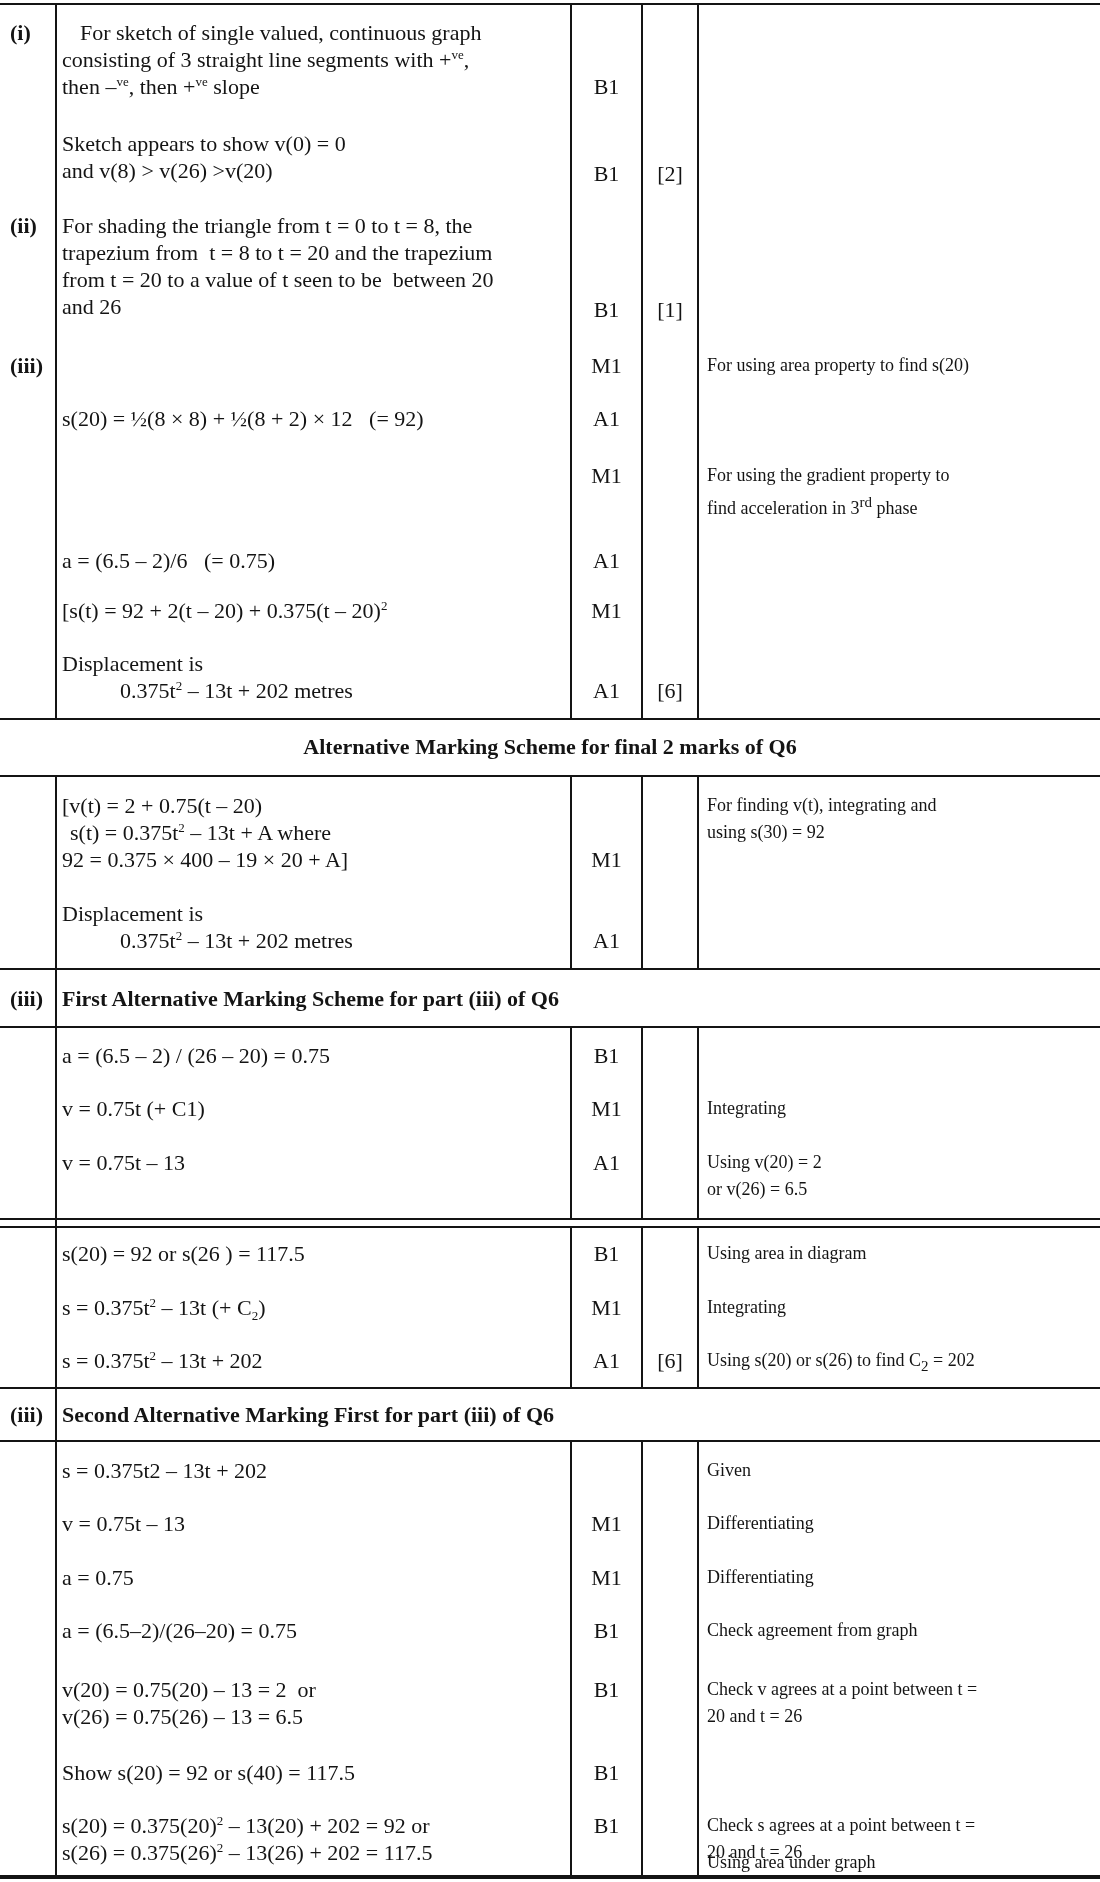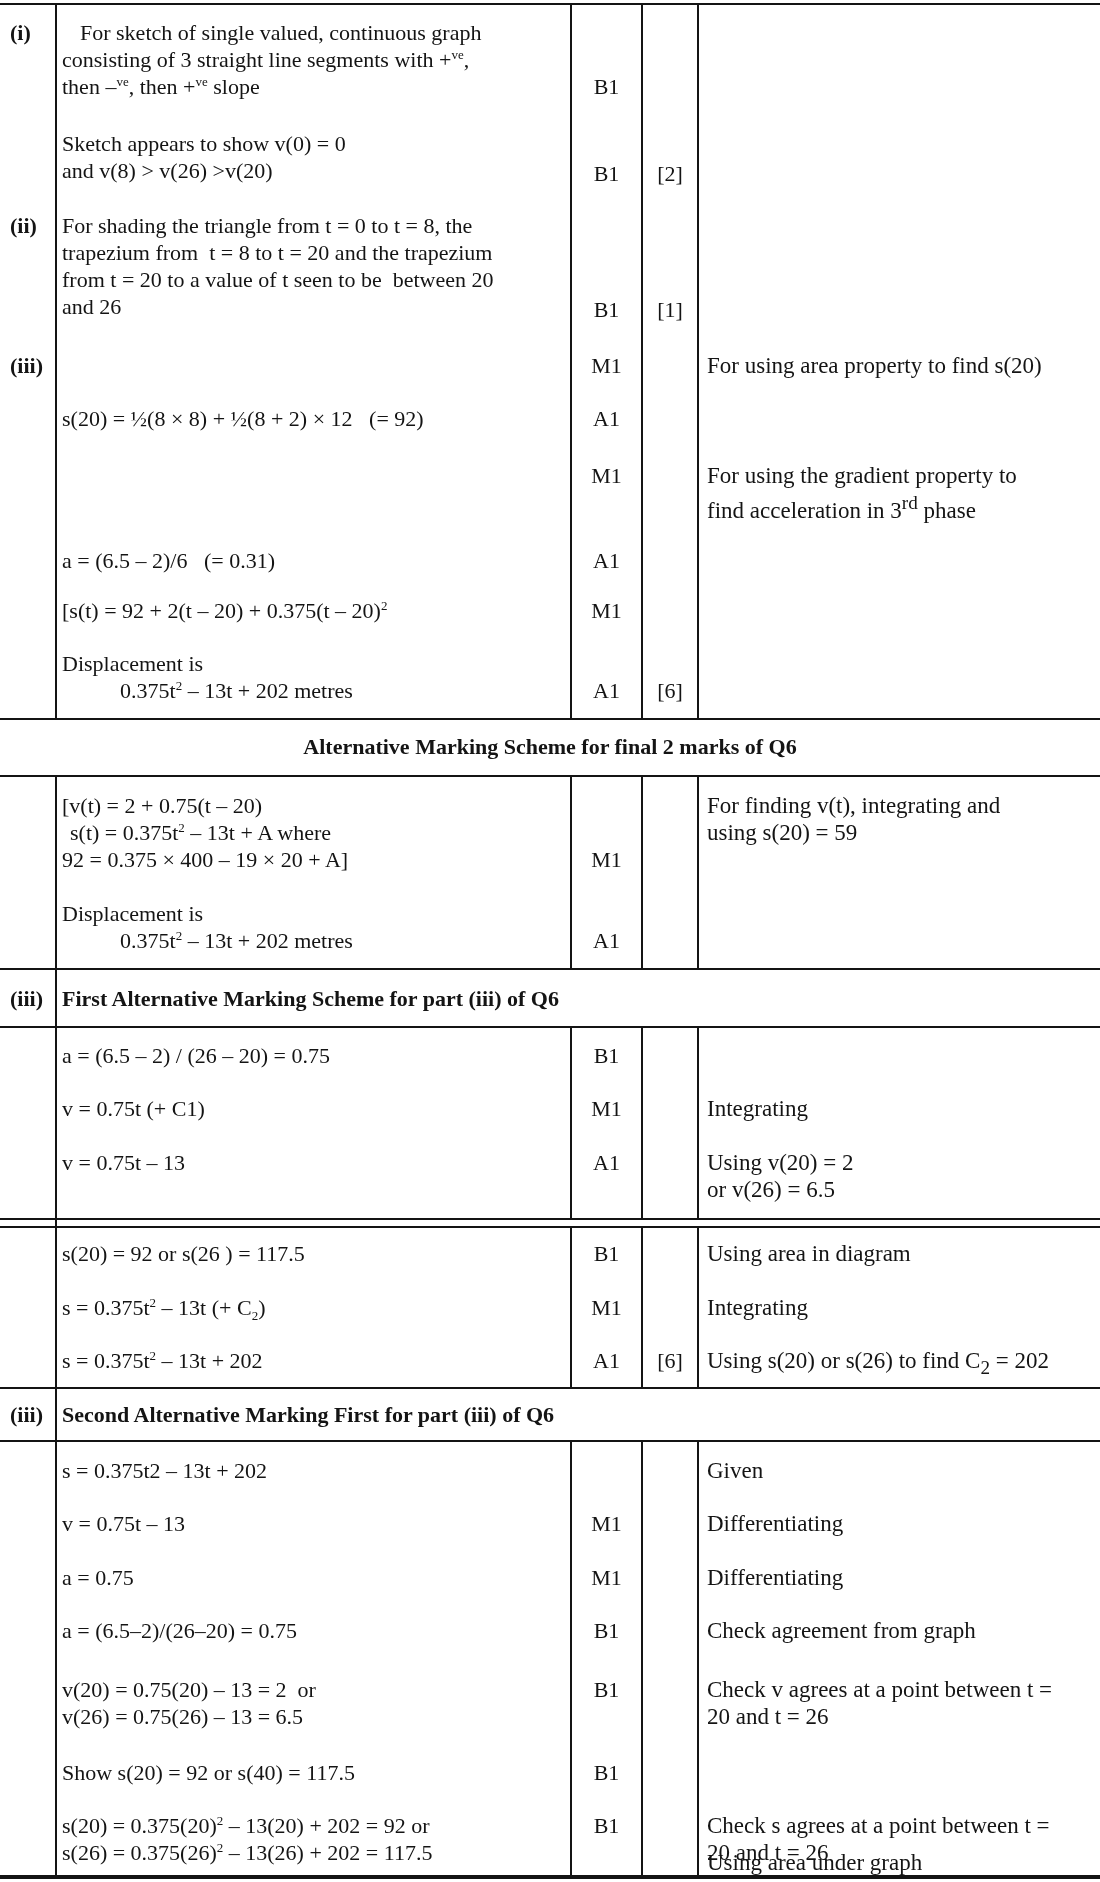--- a/index.html
+++ b/index.html
@@ -15,7 +15,7 @@
   .part{position:absolute;left:10px;font-size:22px;line-height:27px;font-weight:bold;white-space:pre;}
   .mark{position:absolute;left:572px;width:69px;text-align:center;font-size:22px;line-height:27px;}
   .total{position:absolute;left:643px;width:54px;text-align:center;font-size:22px;line-height:27px;}
-  .comment{position:absolute;left:707px;width:390px;font-size:23px;line-height:27px;white-space:pre;}
+  .comment{position:absolute;left:707px;width:390px;font-size:18px;line-height:27px;white-space:pre;}
   .hdr-center{position:absolute;left:0;width:1100px;text-align:center;font-weight:bold;font-size:22px;line-height:27px;}
   .hdr-left{position:absolute;left:62px;font-weight:bold;font-size:22px;line-height:27px;white-space:pre;}
   .hline{position:absolute;left:0;width:1100px;height:2px;background:#141414;}

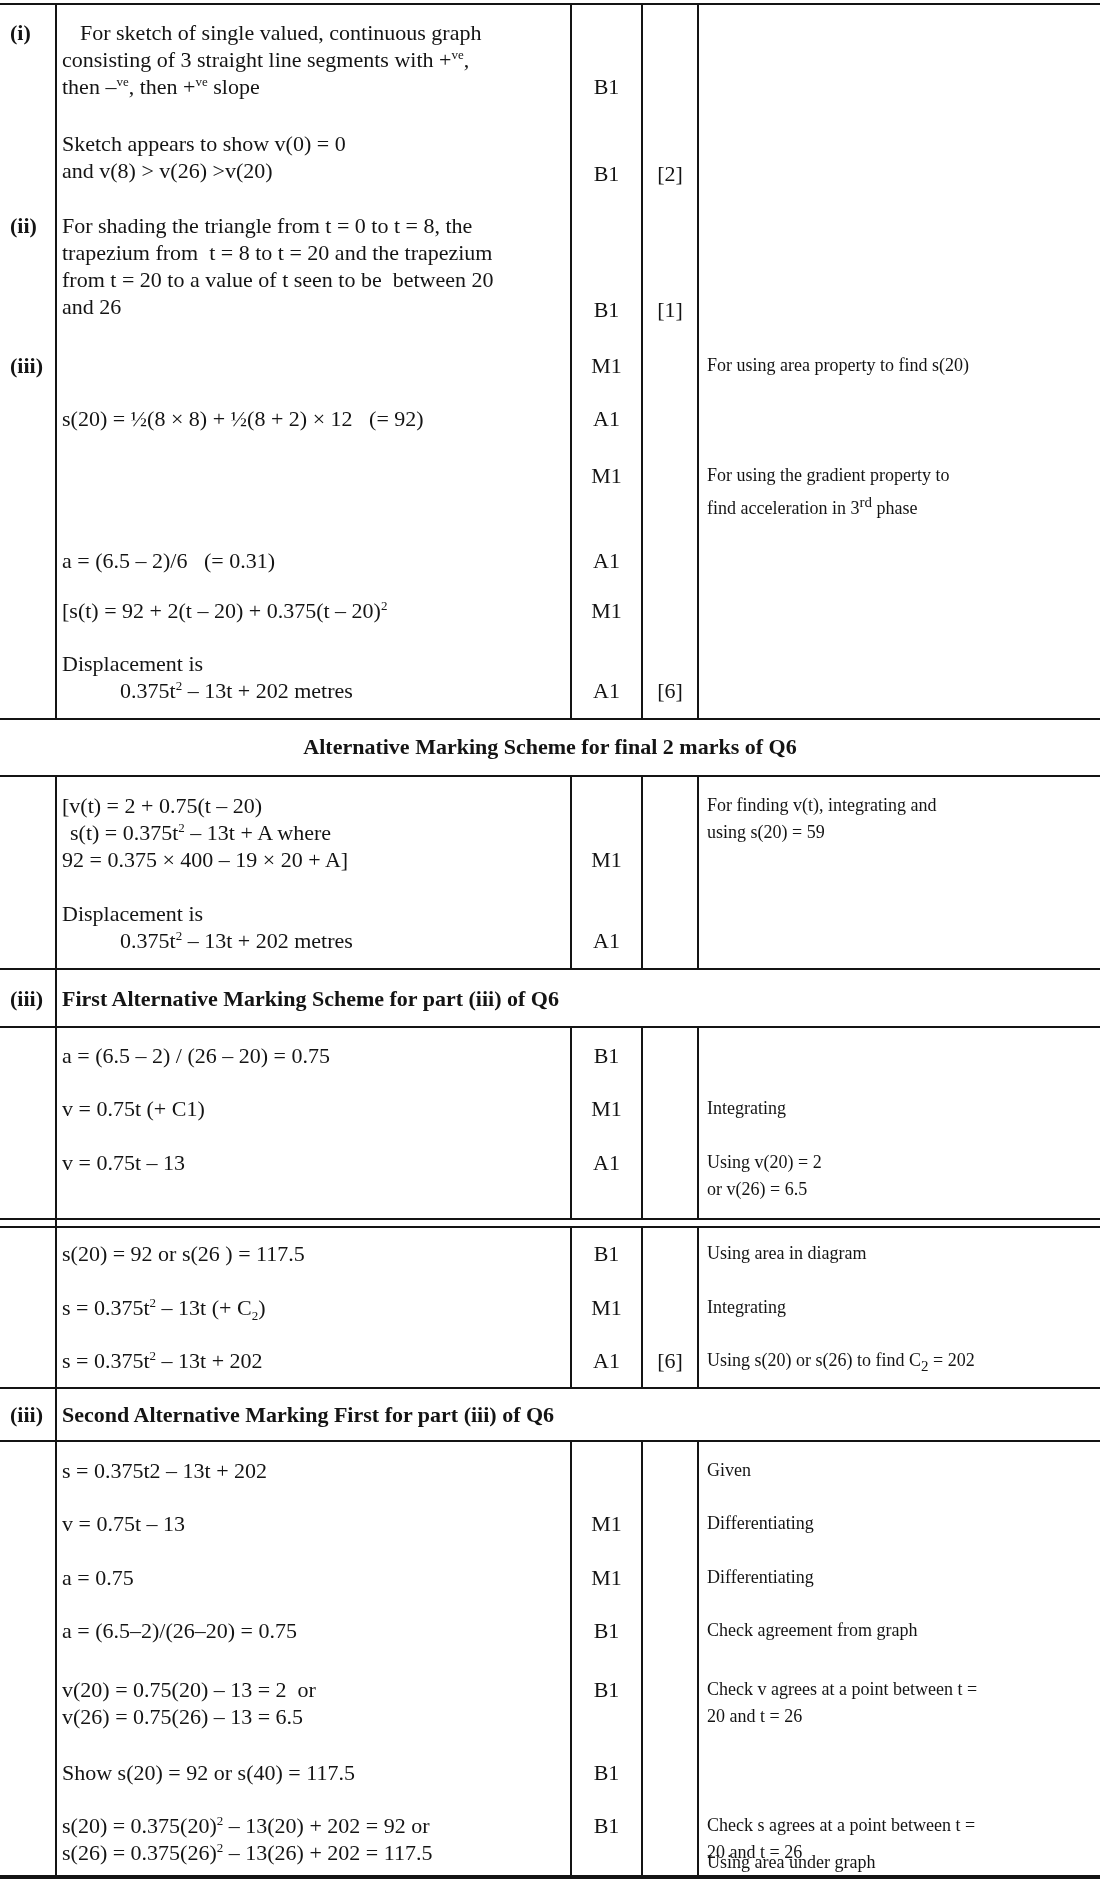--- a/index.html
+++ b/index.html
@@ -88,7 +88,7 @@
 <div class="comment" style="top:462px">For using the gradient property to</div>
 <div class="comment" style="top:489px">find acceleration in 3<sup>rd</sup> phase</div>
 
-<div class="t" style="left:62px;top:547px">a = (6.5 – 2)/6   (= 0.31)</div>
+<div class="t" style="left:62px;top:547px">a = (6.5 – 2)/6   (= 0.75)</div>
 <div class="mark" style="top:547px">A1</div>
 
 <div class="t" style="left:62px;top:597px">[s(t) = 92 + 2(t – 20) + 0.375(t – 20)<sup>2</sup></div>

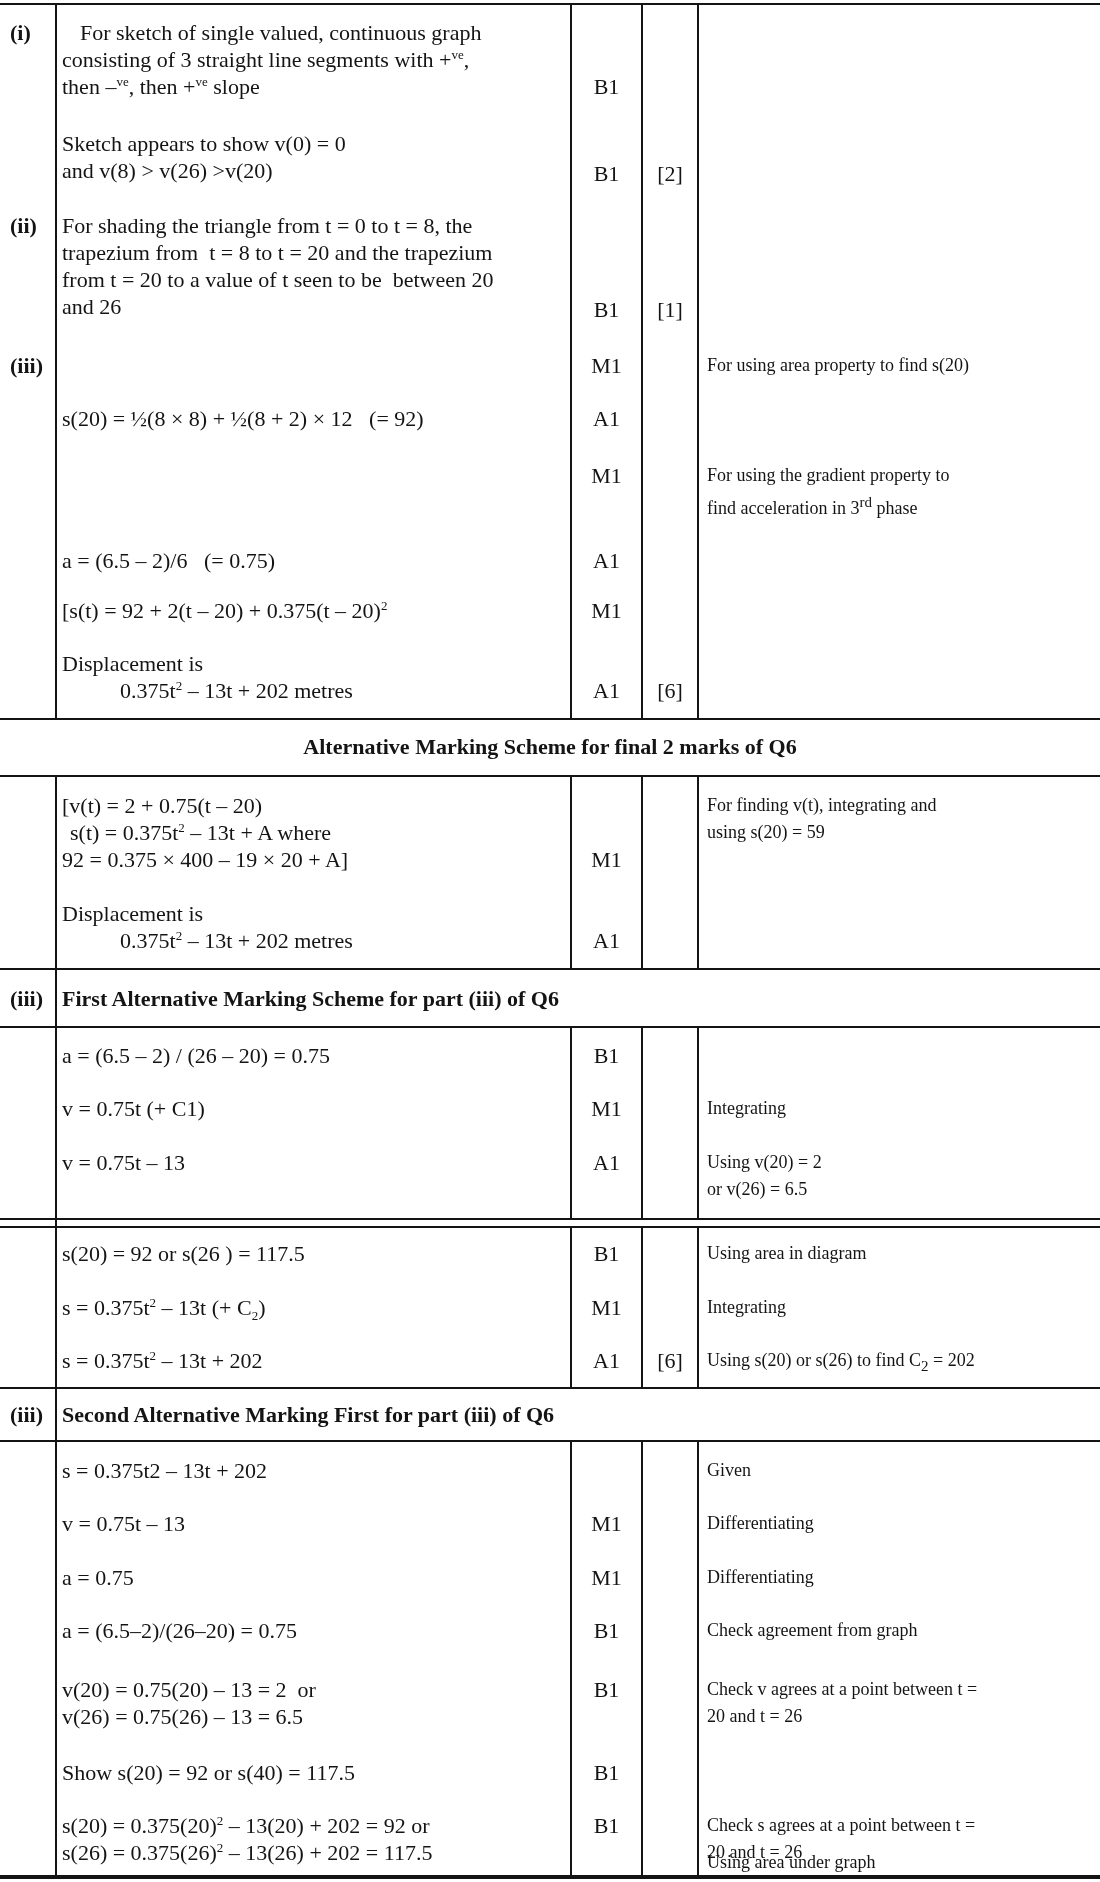--- a/index.html
+++ b/index.html
@@ -106,7 +106,7 @@
 <div class="t" style="left:62px;top:846px">92 = 0.375 × 400 – 19 × 20 + A]</div>
 <div class="mark" style="top:846px">M1</div>
 <div class="comment" style="top:792px">For finding v(t), integrating and</div>
-<div class="comment" style="top:819px">using s(20) = 59</div>
+<div class="comment" style="top:819px">using s(30) = 92</div>
 
 <div class="t" style="left:62px;top:900px">Displacement is</div>
 <div class="t" style="left:120px;top:927px">0.375t<sup>2</sup> – 13t + 202 metres</div>

